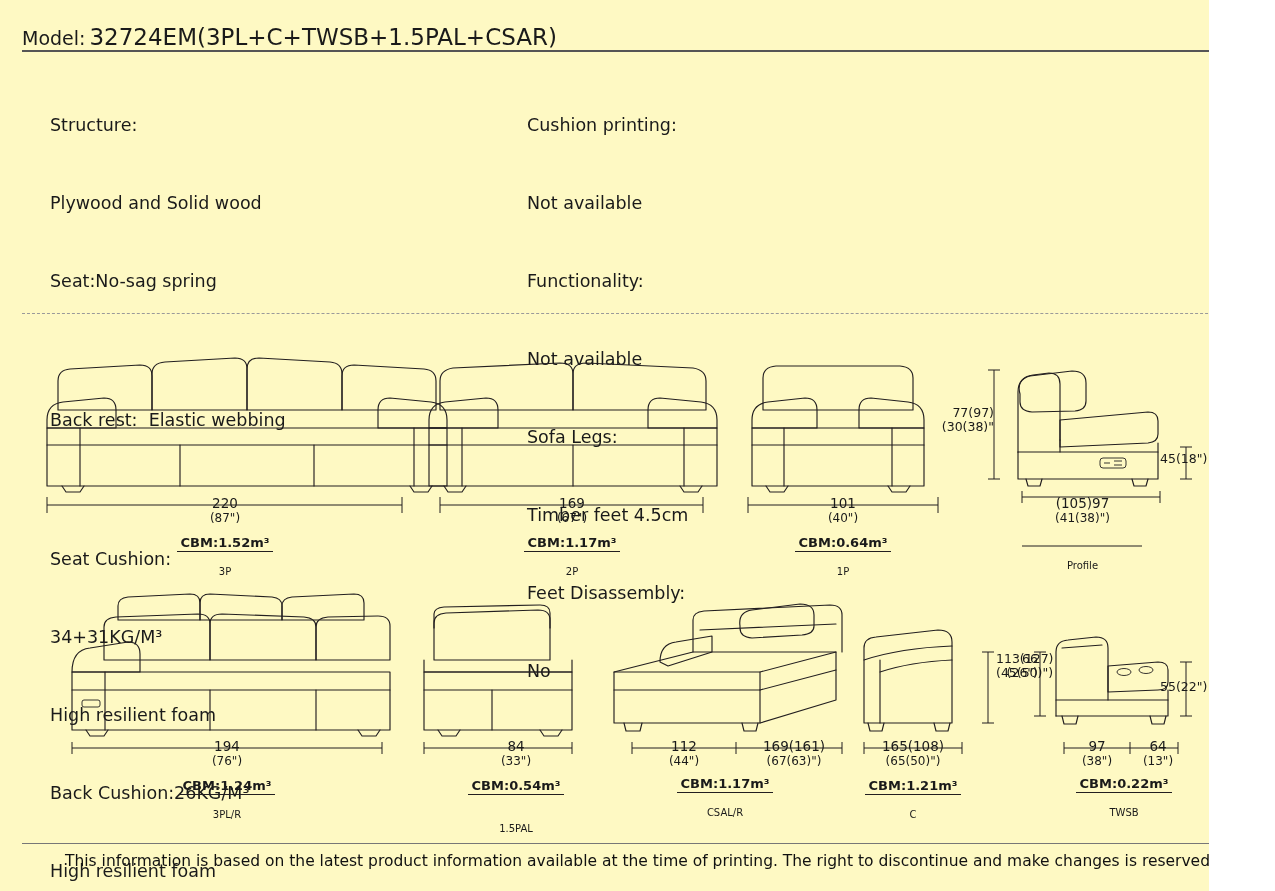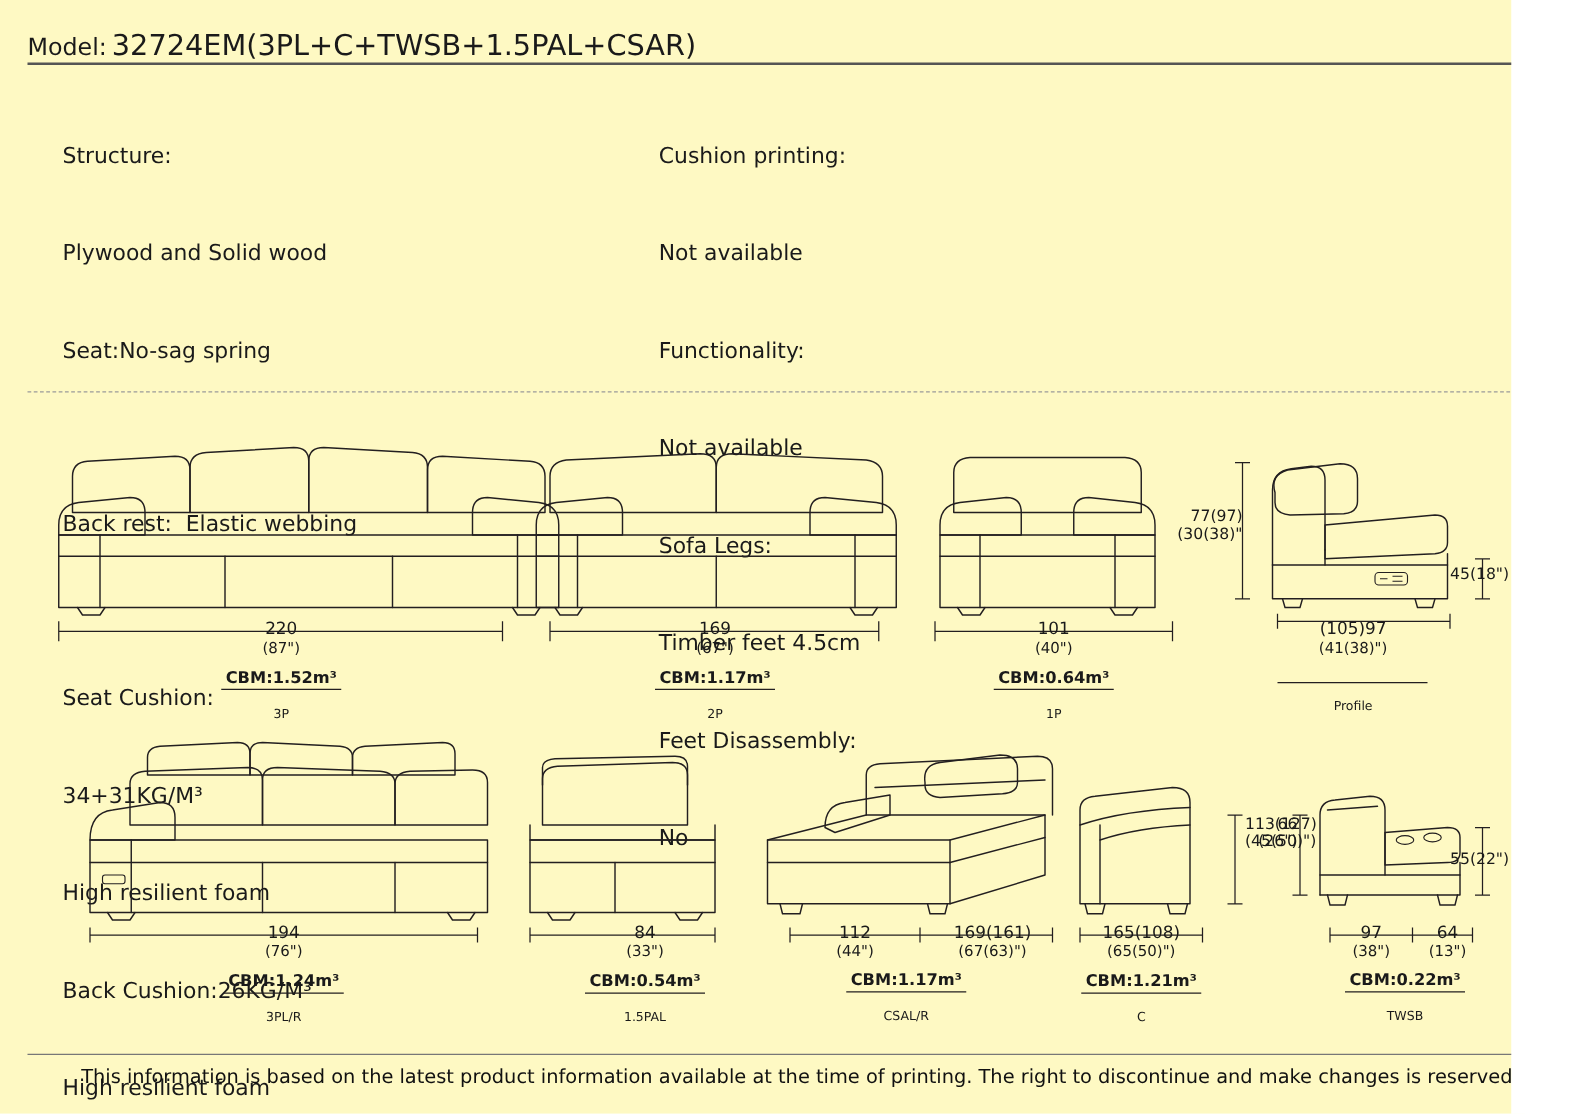--- a/index.html
+++ b/index.html
@@ -352,7 +352,7 @@
     <div class="dim-main">84</div>
     <div class="dim-sub">(33")</div>
     <div class="cbm" style="margin-top:10px; border-bottom:1px solid #231f20; display:inline-block; padding:0 4px 1px;">CBM:0.54m³</div>
-    <div class="part" style="margin-top:12px;">1.5PAL</div>
+    <div class="part" style="margin-top:26px;">1.5PAL</div>
   </div>
 
   <div class="cell" style="left:639px; top:739px; width:90px;">

